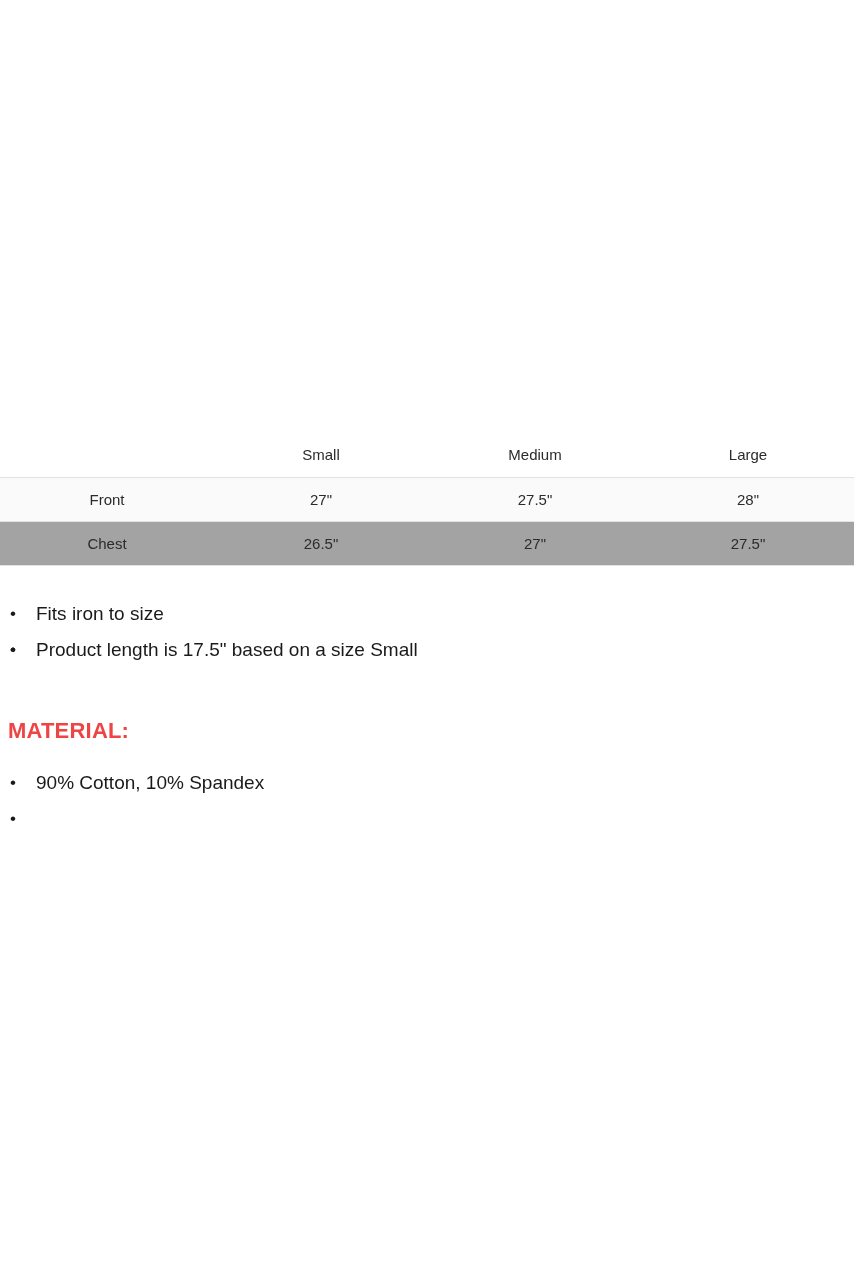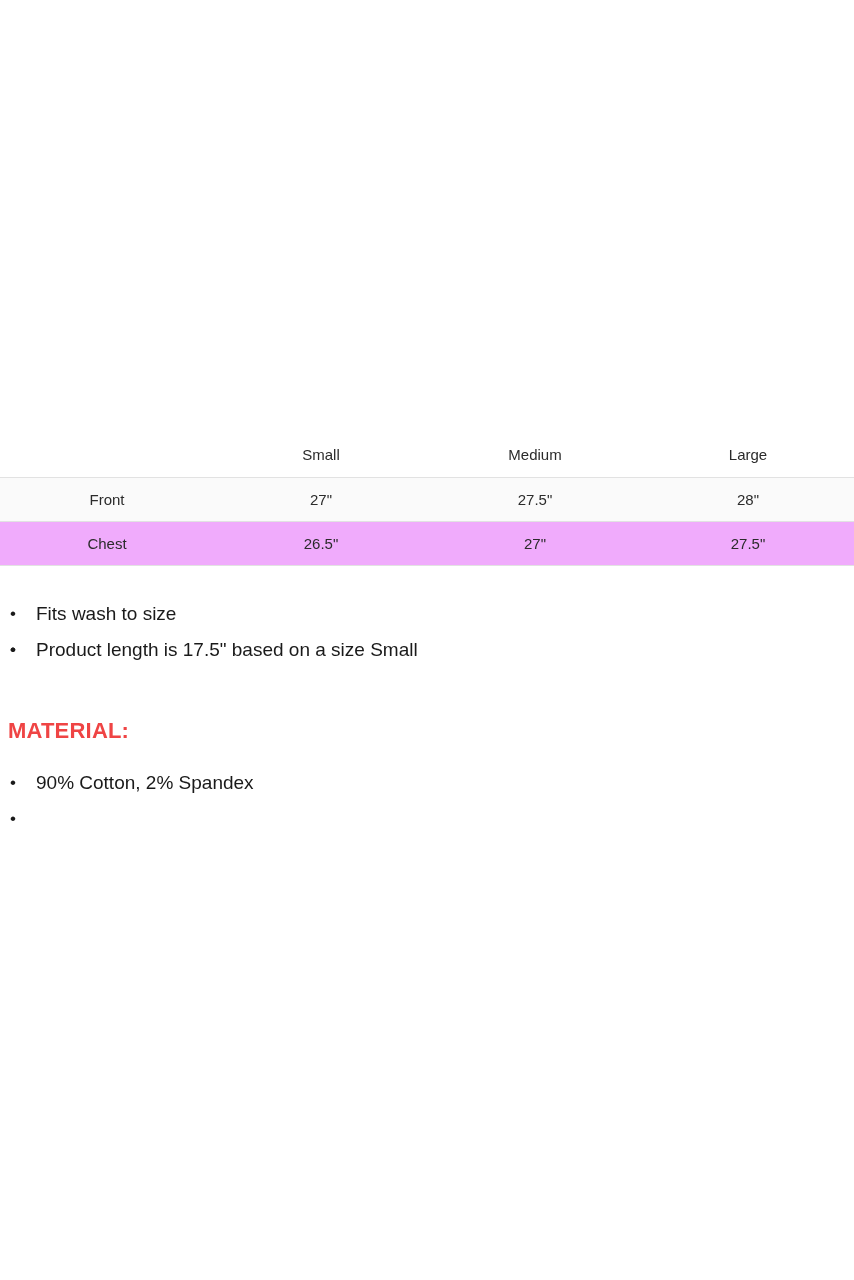--- a/index.html
+++ b/index.html
@@ -63,7 +63,7 @@
     background: #fafafa;
   }
   table.size-table tr.row-plain td {
-    background: #f0abfc;
+    background: #a3a3a3;
     border-top: none;
   }
 

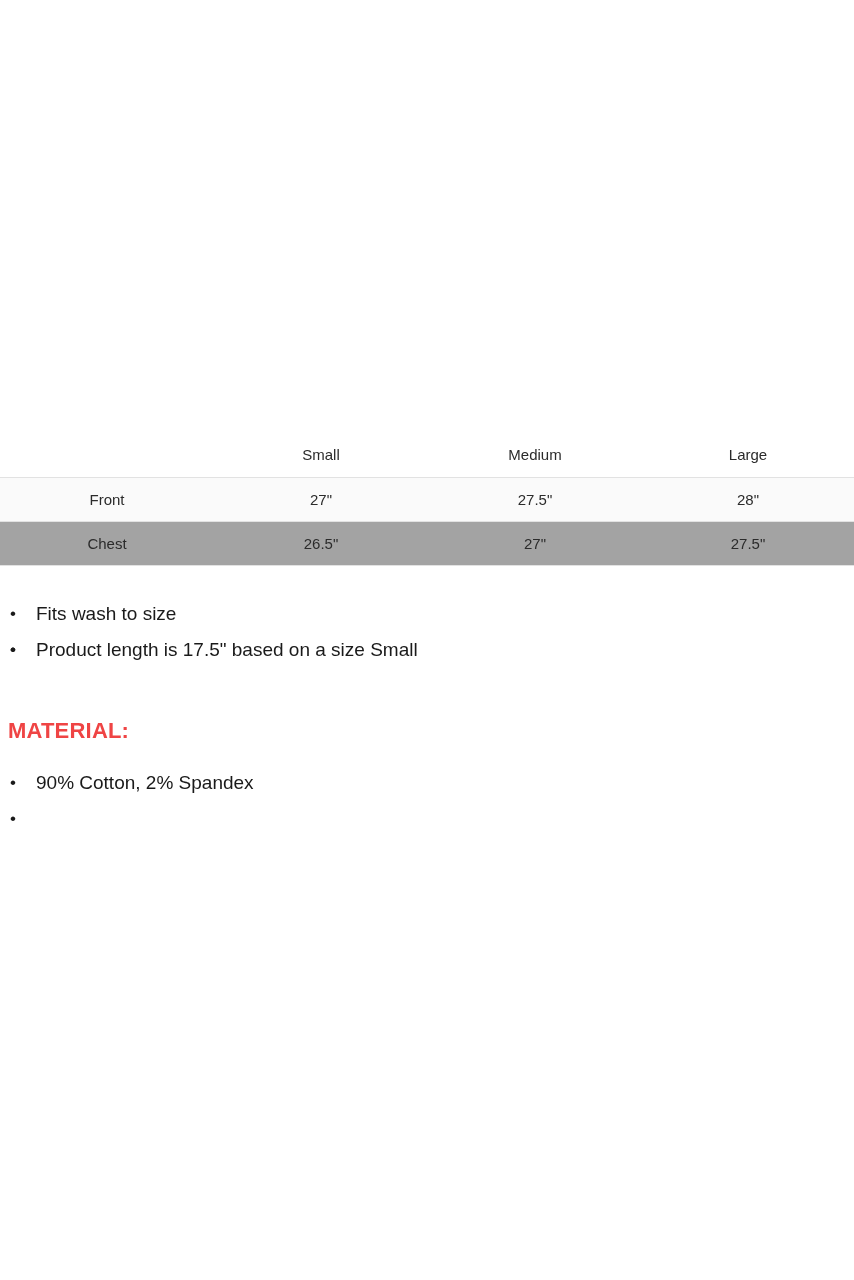--- a/index.html
+++ b/index.html
@@ -147,7 +147,7 @@
   <ul class="bullets" id="fit-bullets">
     <li>
       <span class="dot">•</span>
-      <span>Fits wash to size</span>
+      <span>Fits iron to size</span>
     </li>
     <li>
       <span class="dot">•</span>

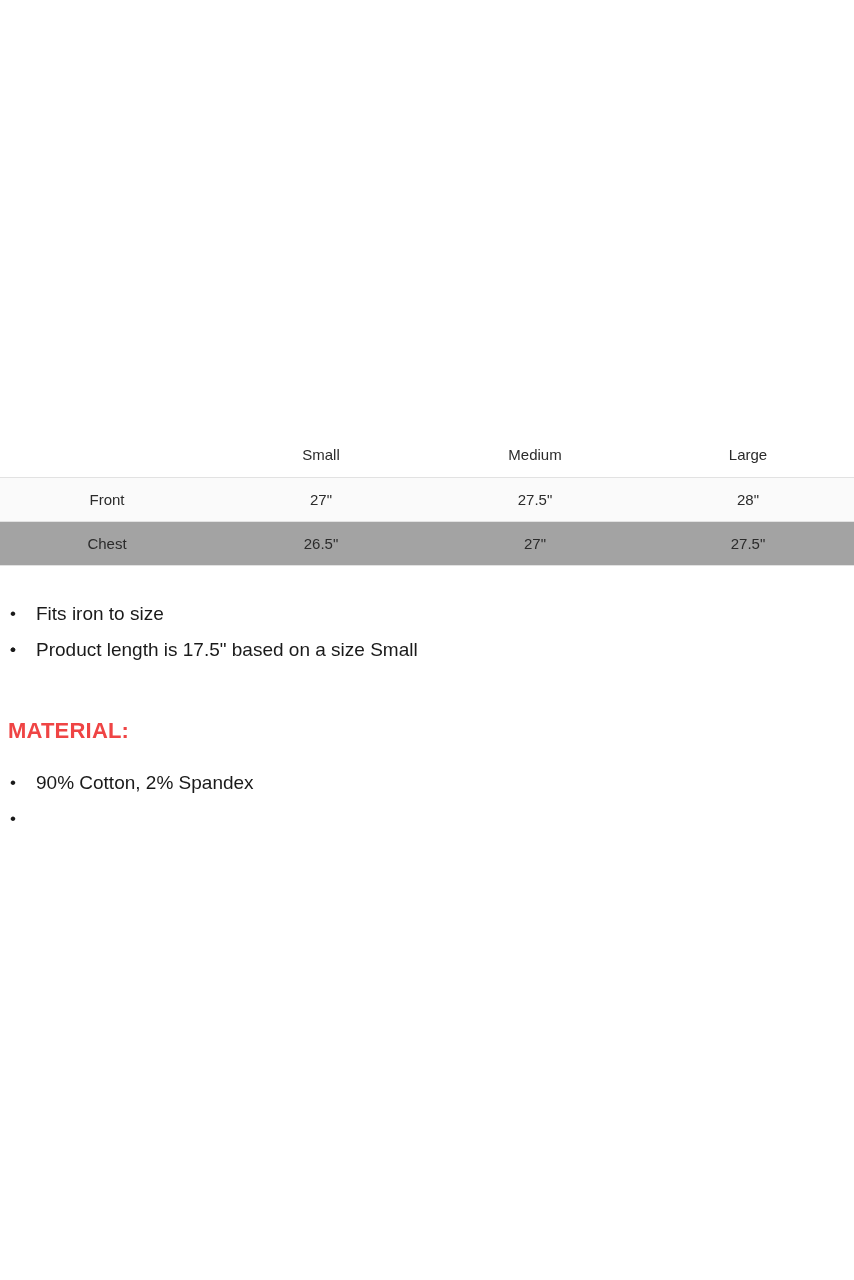--- a/index.html
+++ b/index.html
@@ -163,7 +163,7 @@
   <ul class="bullets" id="material-bullets">
     <li>
       <span class="dot">•</span>
-      <span>90% Cotton, 2% Spandex</span>
+      <span>90% Cotton, 10% Spandex</span>
     </li>
     <li>
       <span class="dot">•</span>

